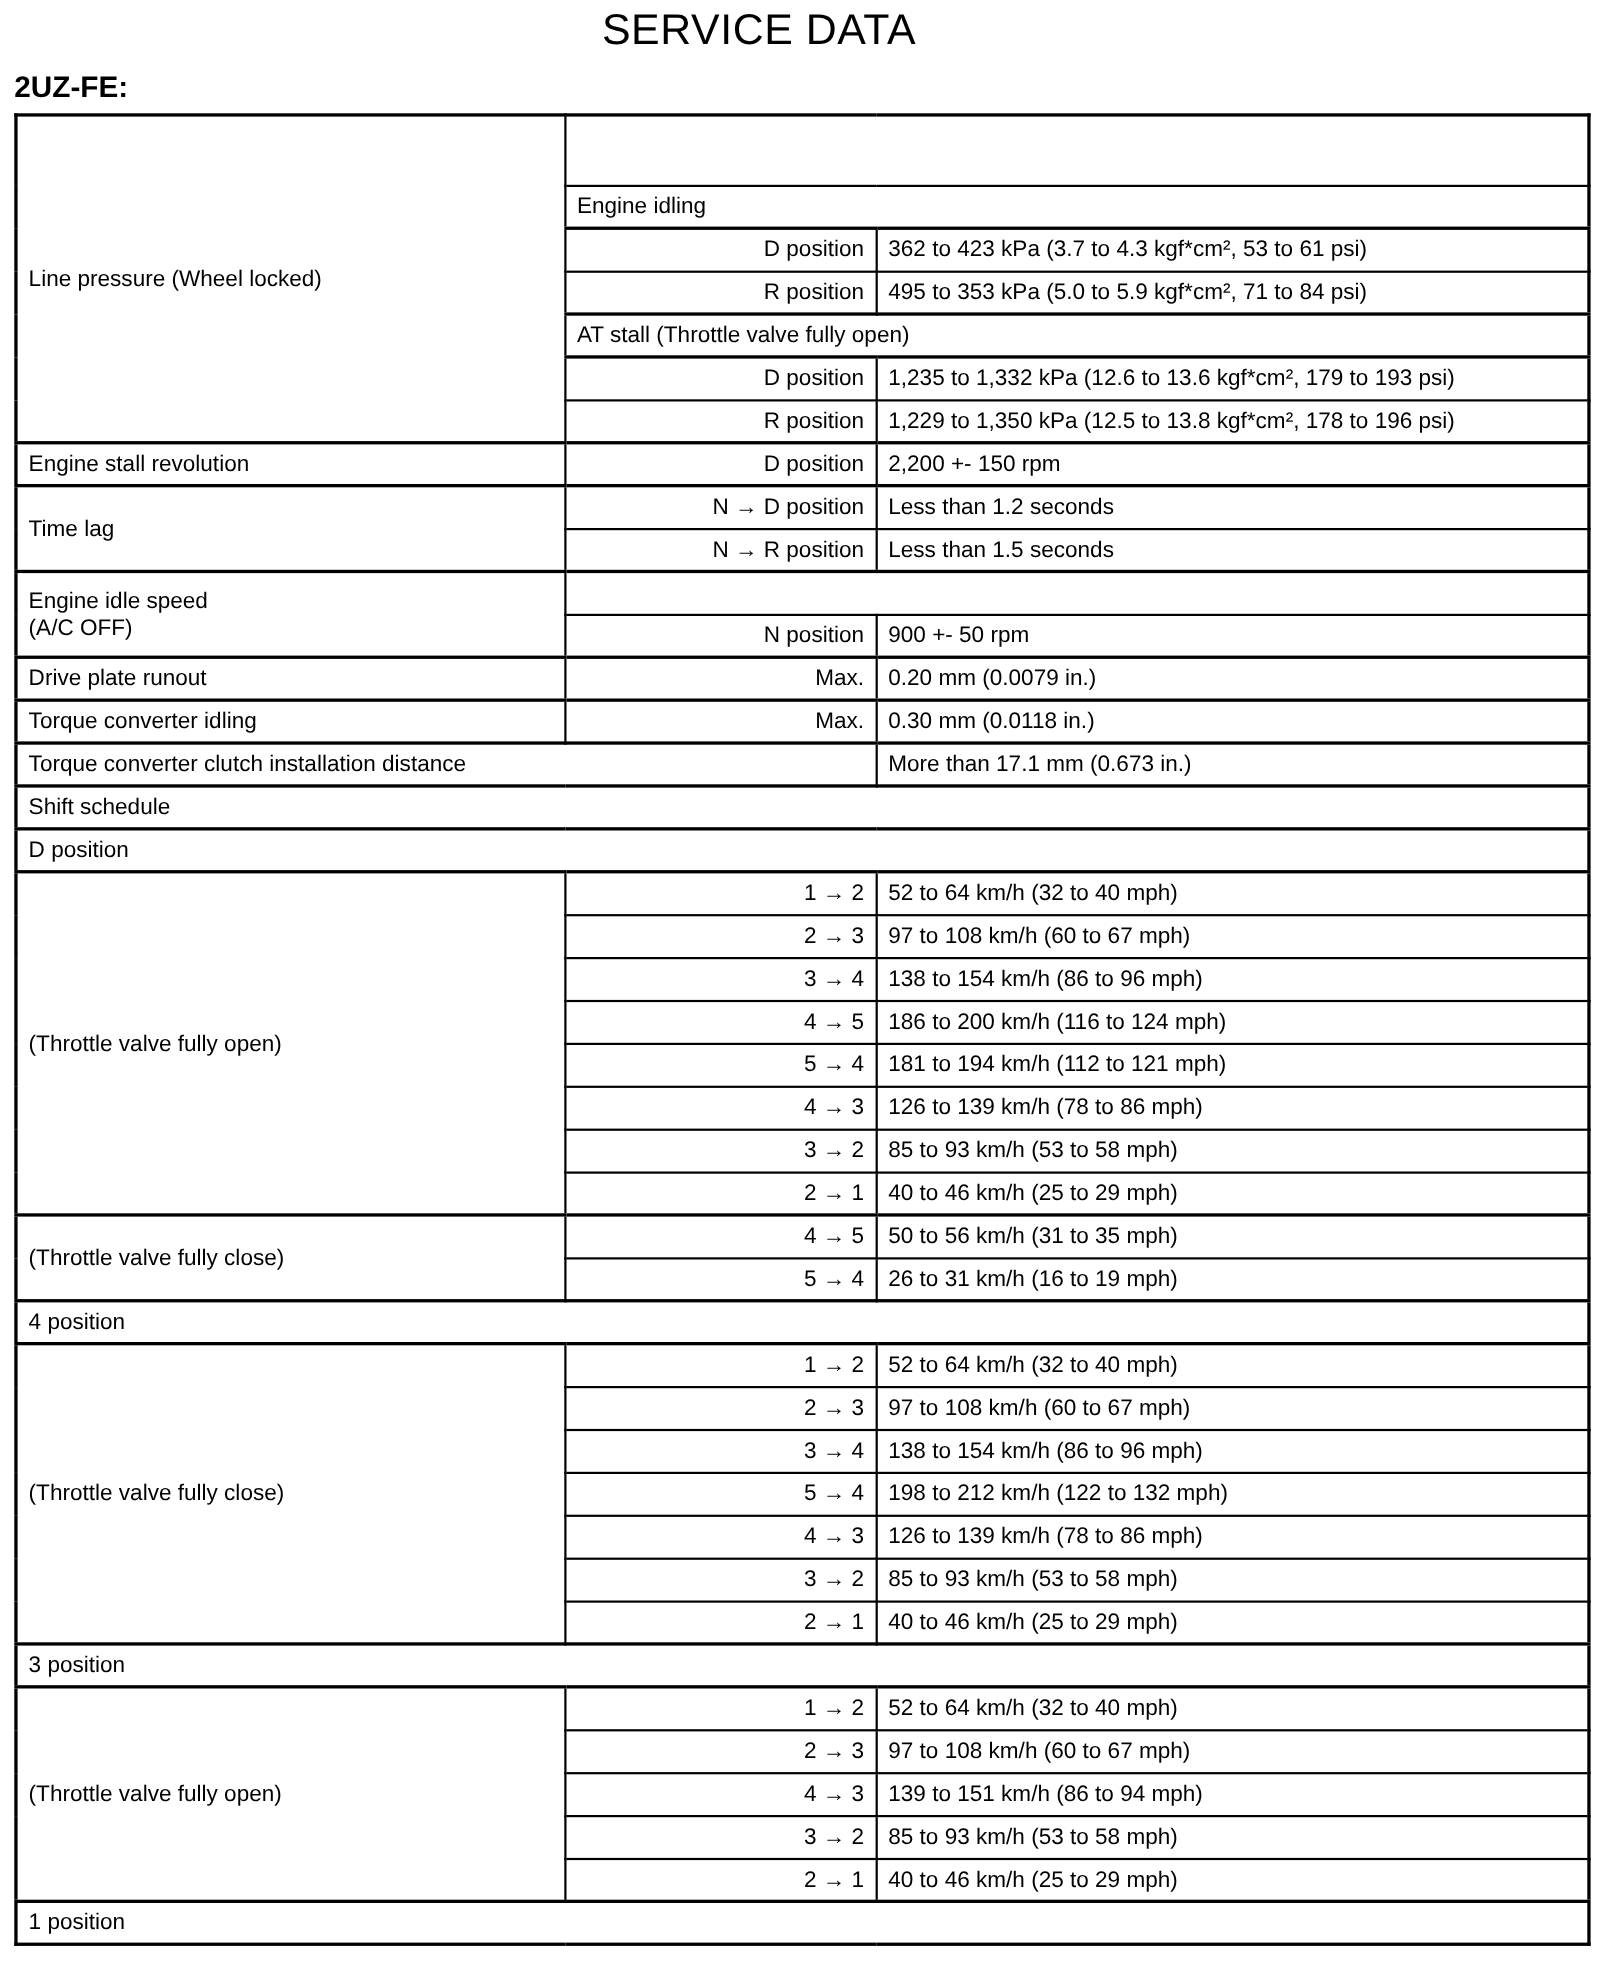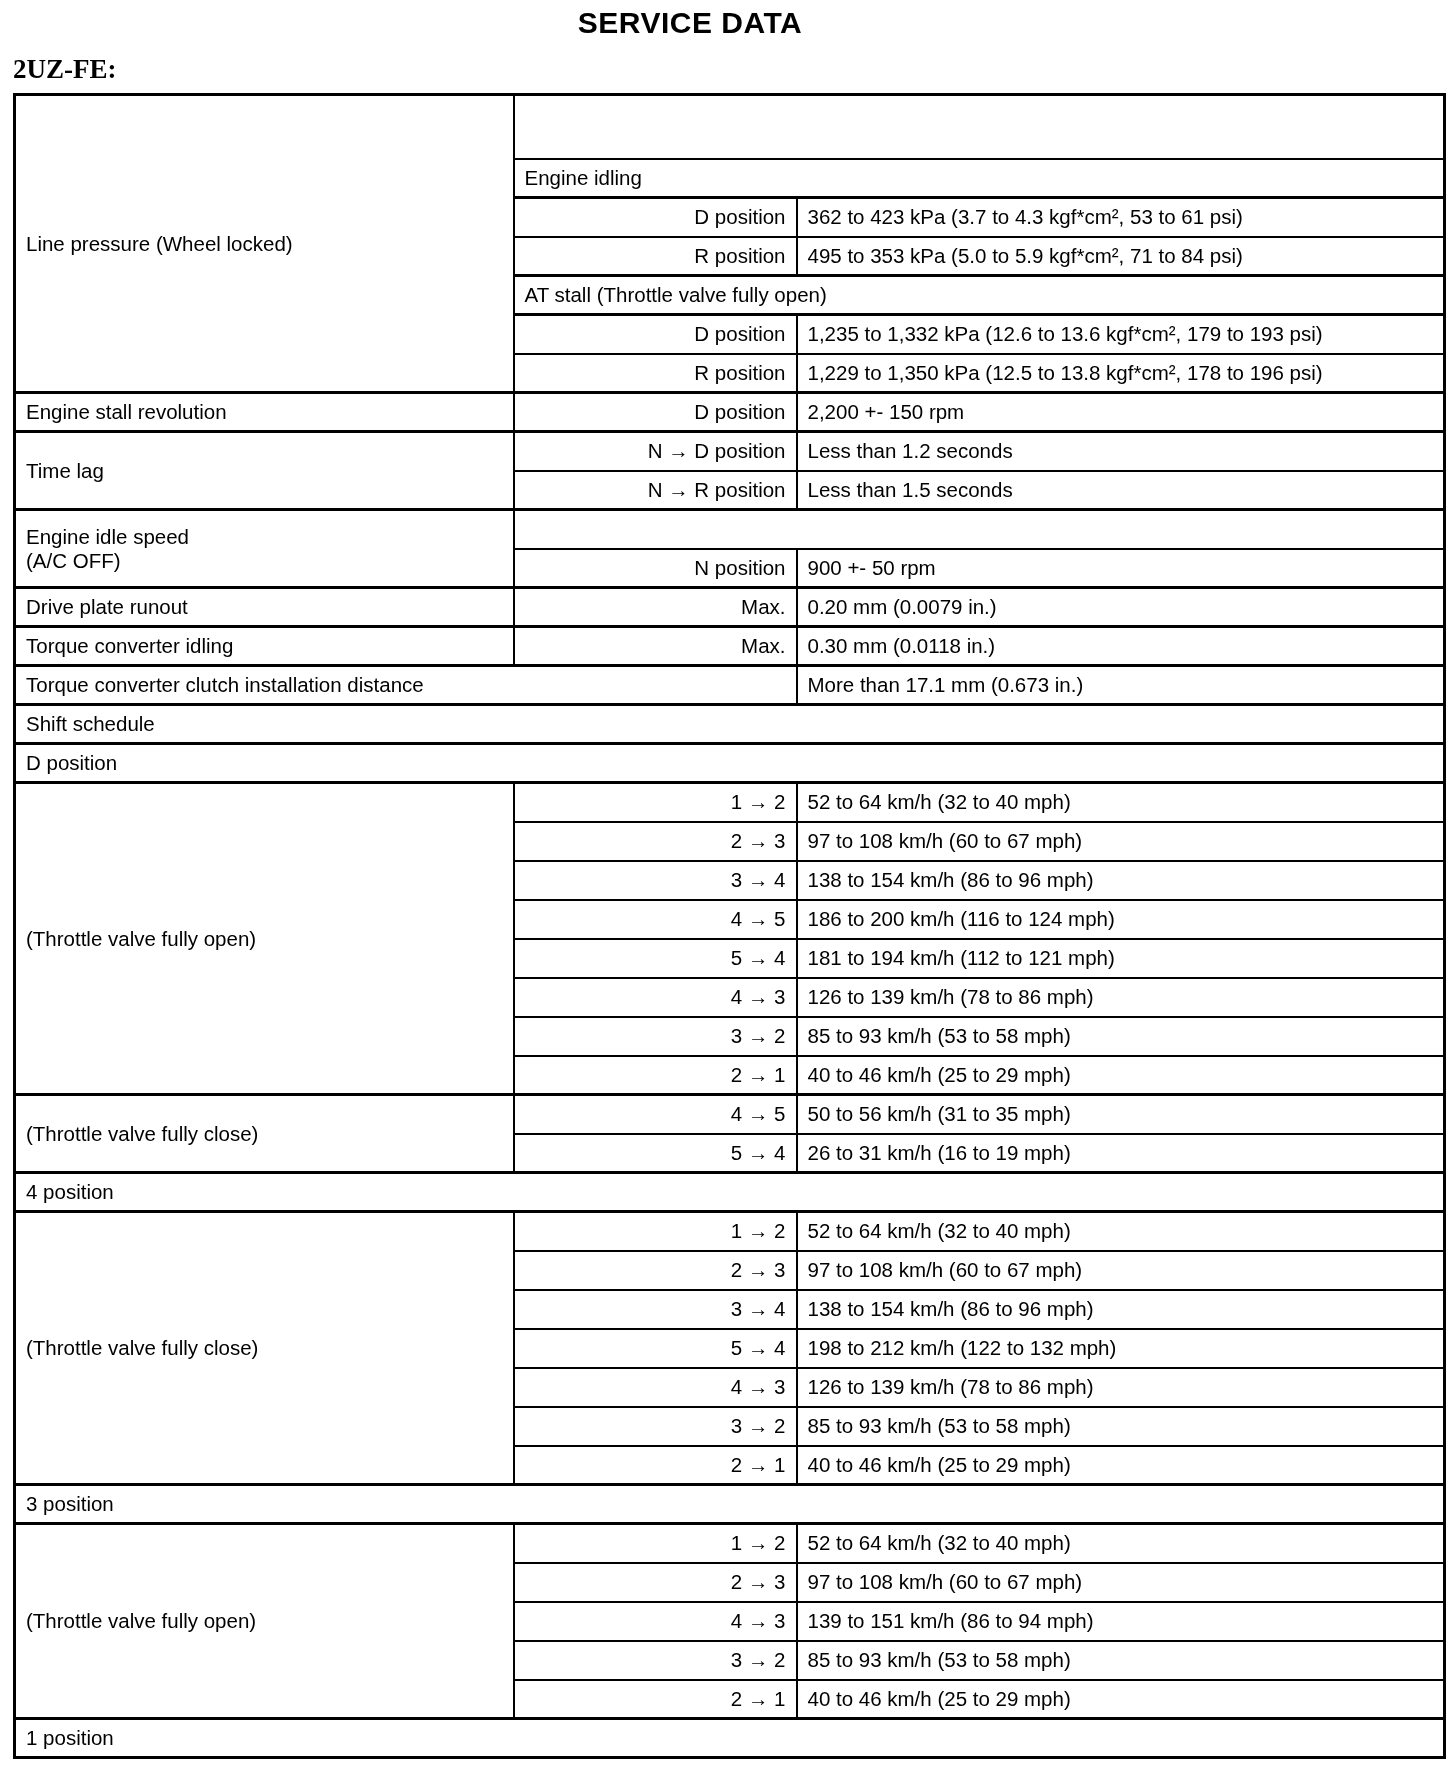--- a/index.html
+++ b/index.html
@@ -17,8 +17,8 @@
   }
   .doc-title {
     text-align: center;
-    font-size: 30px;
-    font-weight: bold;
+    font-size: 39px;
+    font-weight: normal;
     letter-spacing: 0.5px;
     padding-top: 6px;
     width: 1380px;

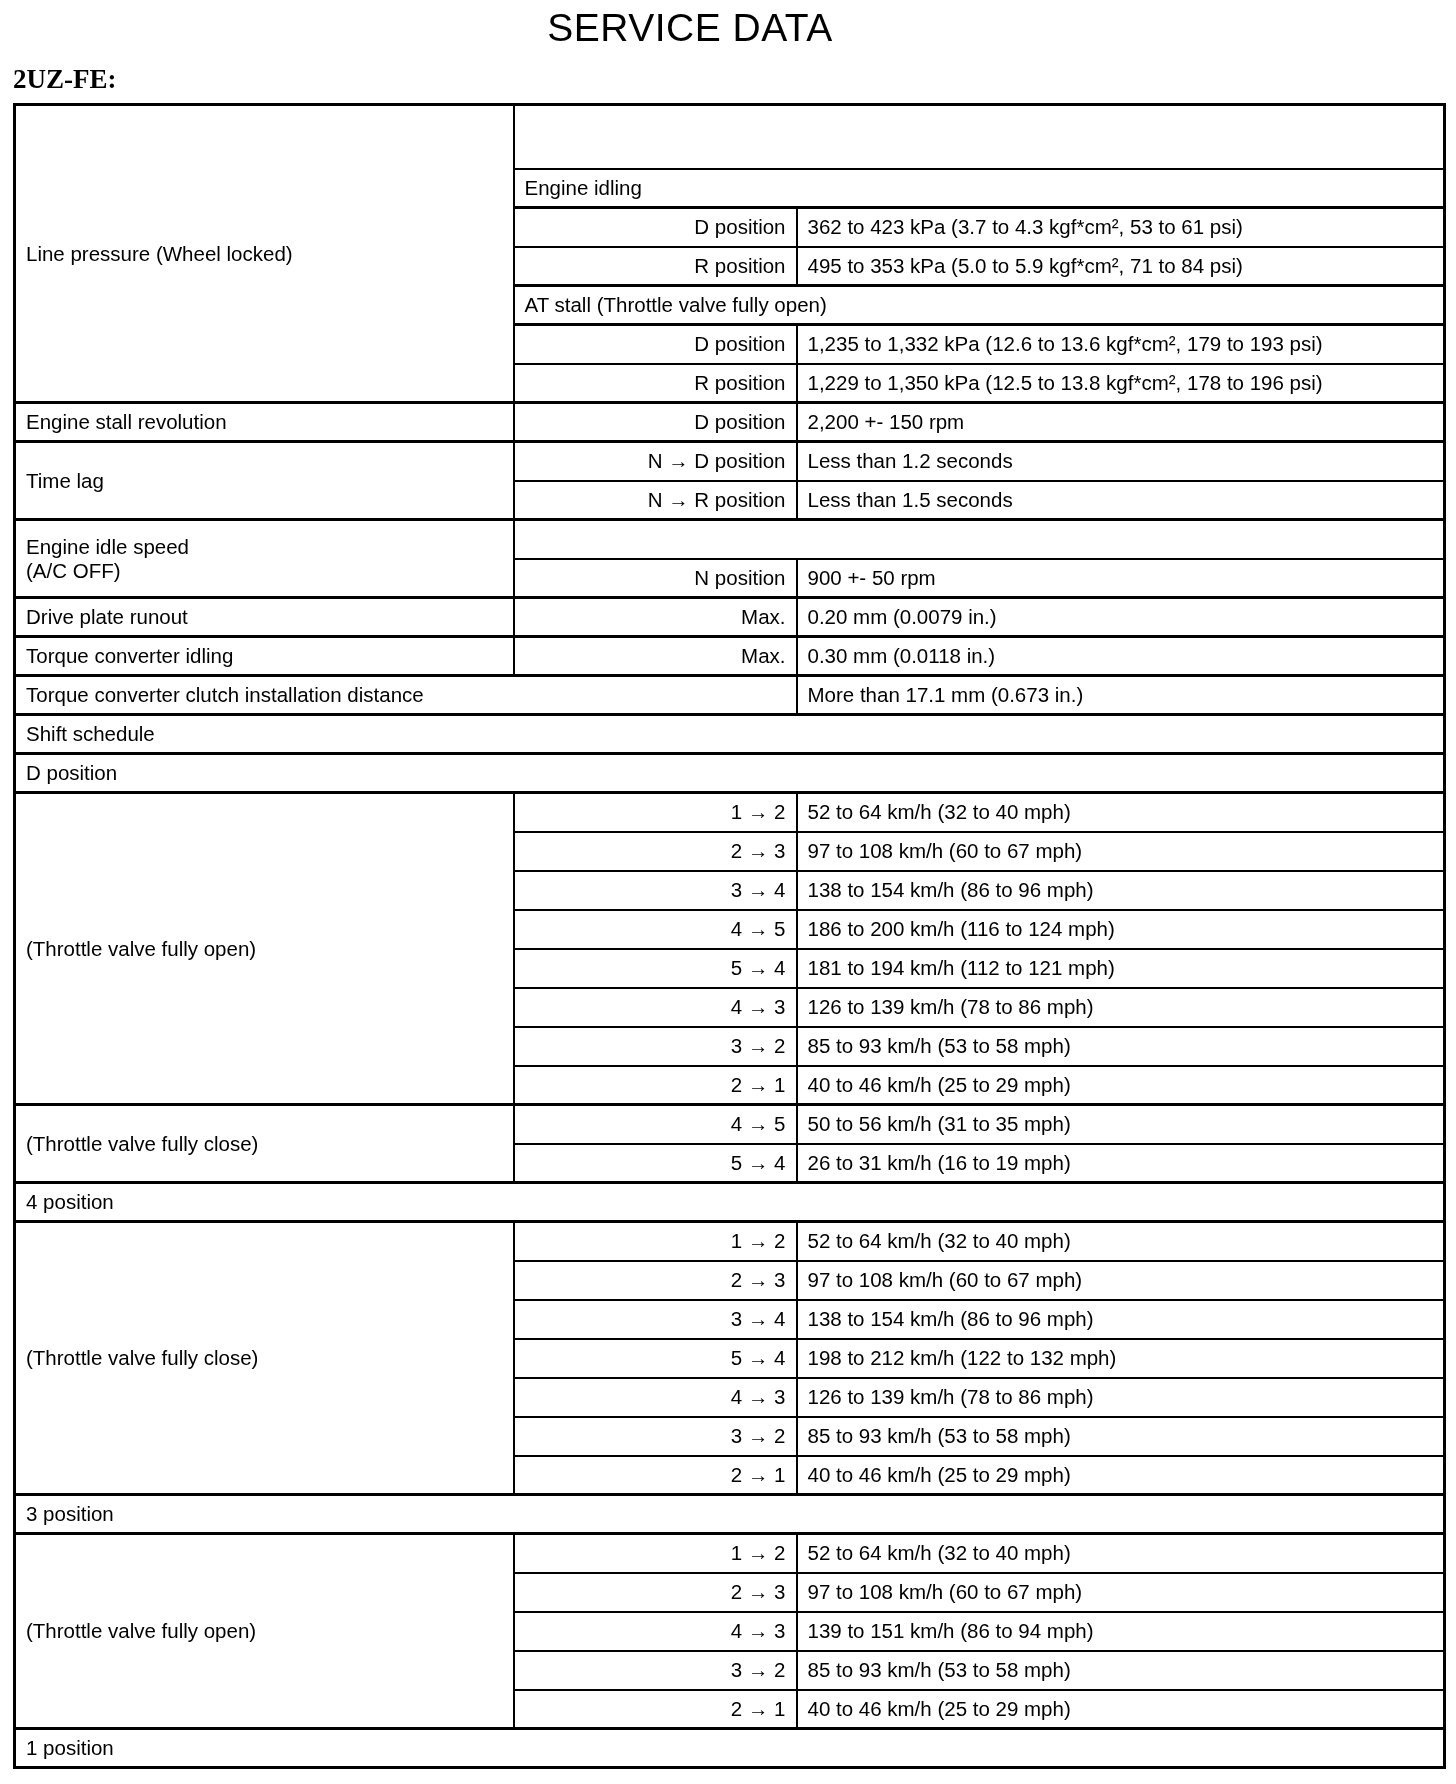--- a/index.html
+++ b/index.html
@@ -27,7 +27,6 @@
     font-size: 27px;
     font-weight: bold;
     margin: 14px 0 8px 13px;
-    font-family: Liberation Serif, serif;
   }
   table.spec {
     border-collapse: collapse;

